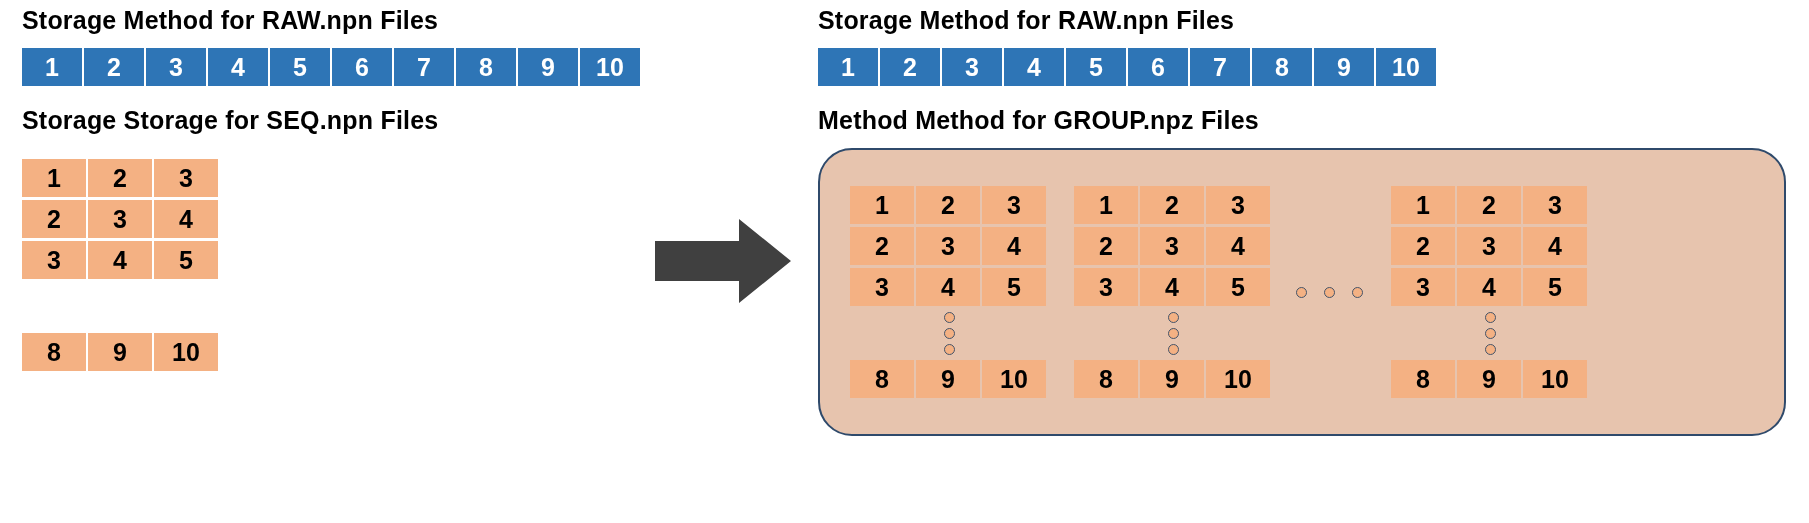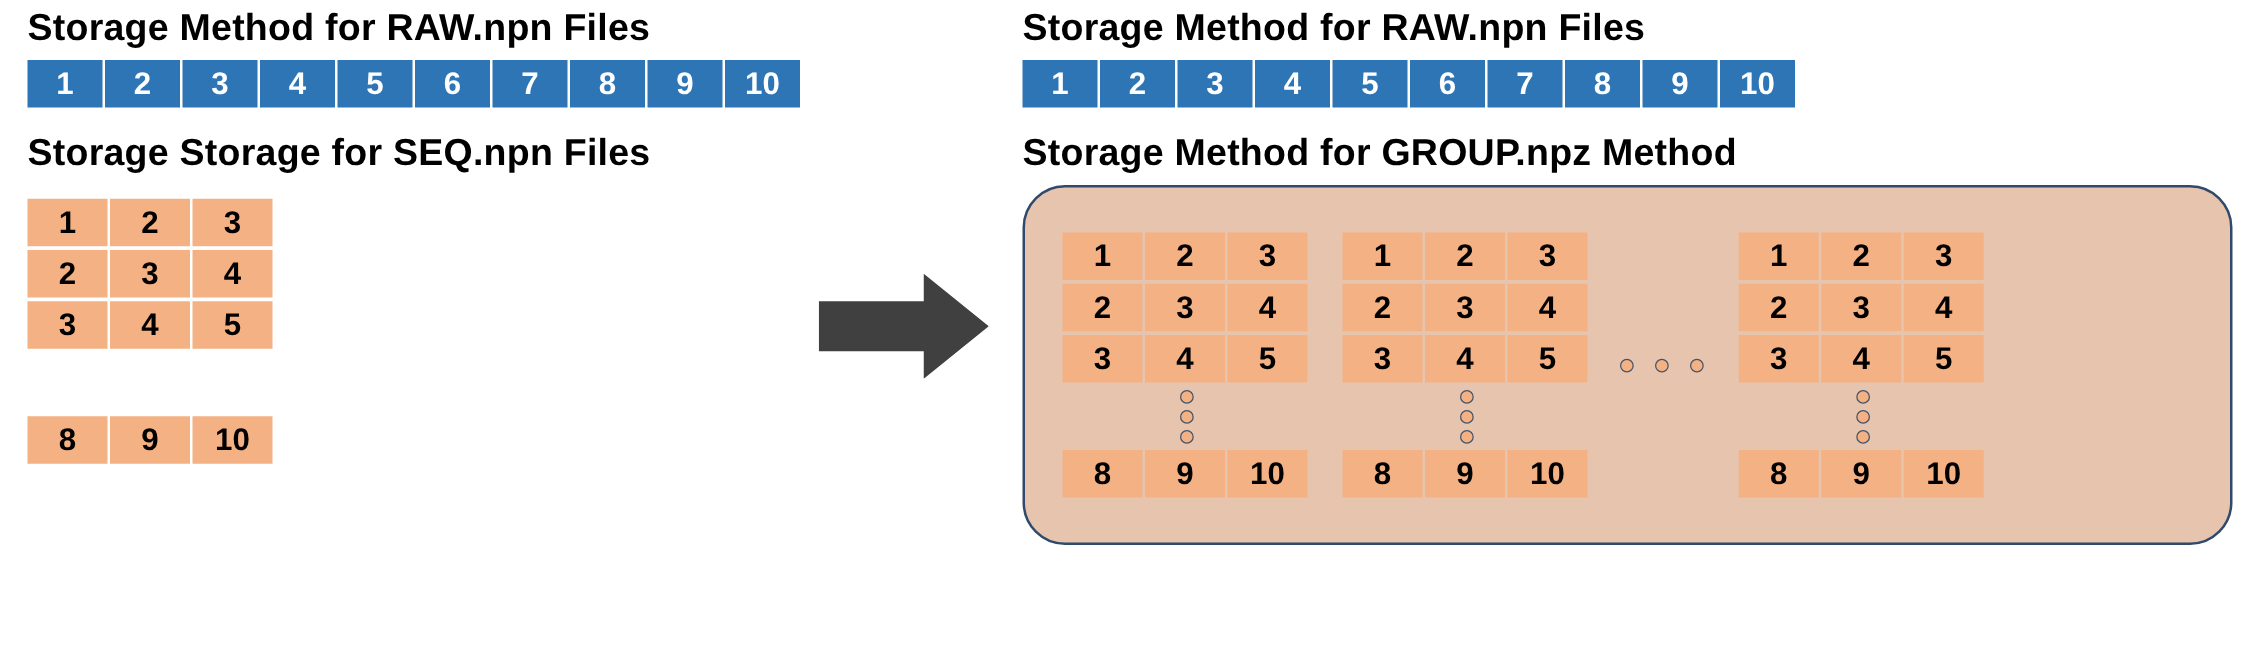--- a/index.html
+++ b/index.html
@@ -20,7 +20,7 @@
   .panel { position: absolute; }
 
   .section-title {
-    font-size: 30px;
+    font-size: 25px;
     font-weight: bold;
     color: #000000;
     letter-spacing: 0.2px;

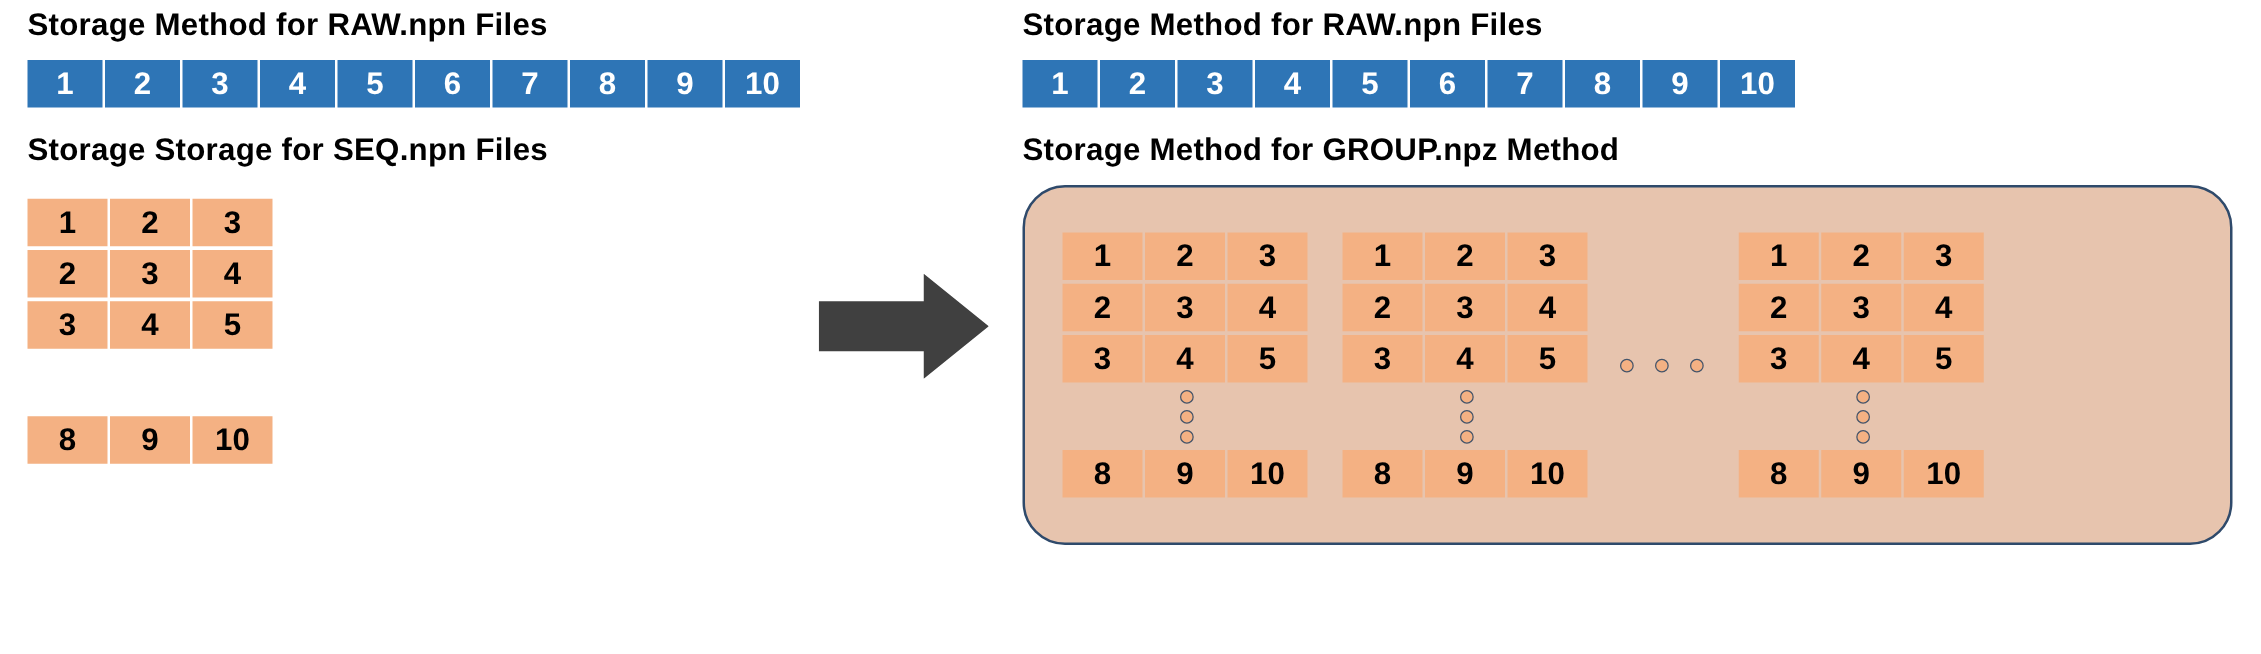--- a/index.html
+++ b/index.html
@@ -196,7 +196,7 @@
 </div>
 
 <div class="panel" style="left:818px; top:108px;">
-  <div class="section-title">Storage Method for GROUP.npz Method</div>
+  <div class="section-title">Method Method for GROUP.npz Files</div>
 </div>
 
 <div class="panel group-box" style="left:818px; top:148px; width:968px; height:288px;">

